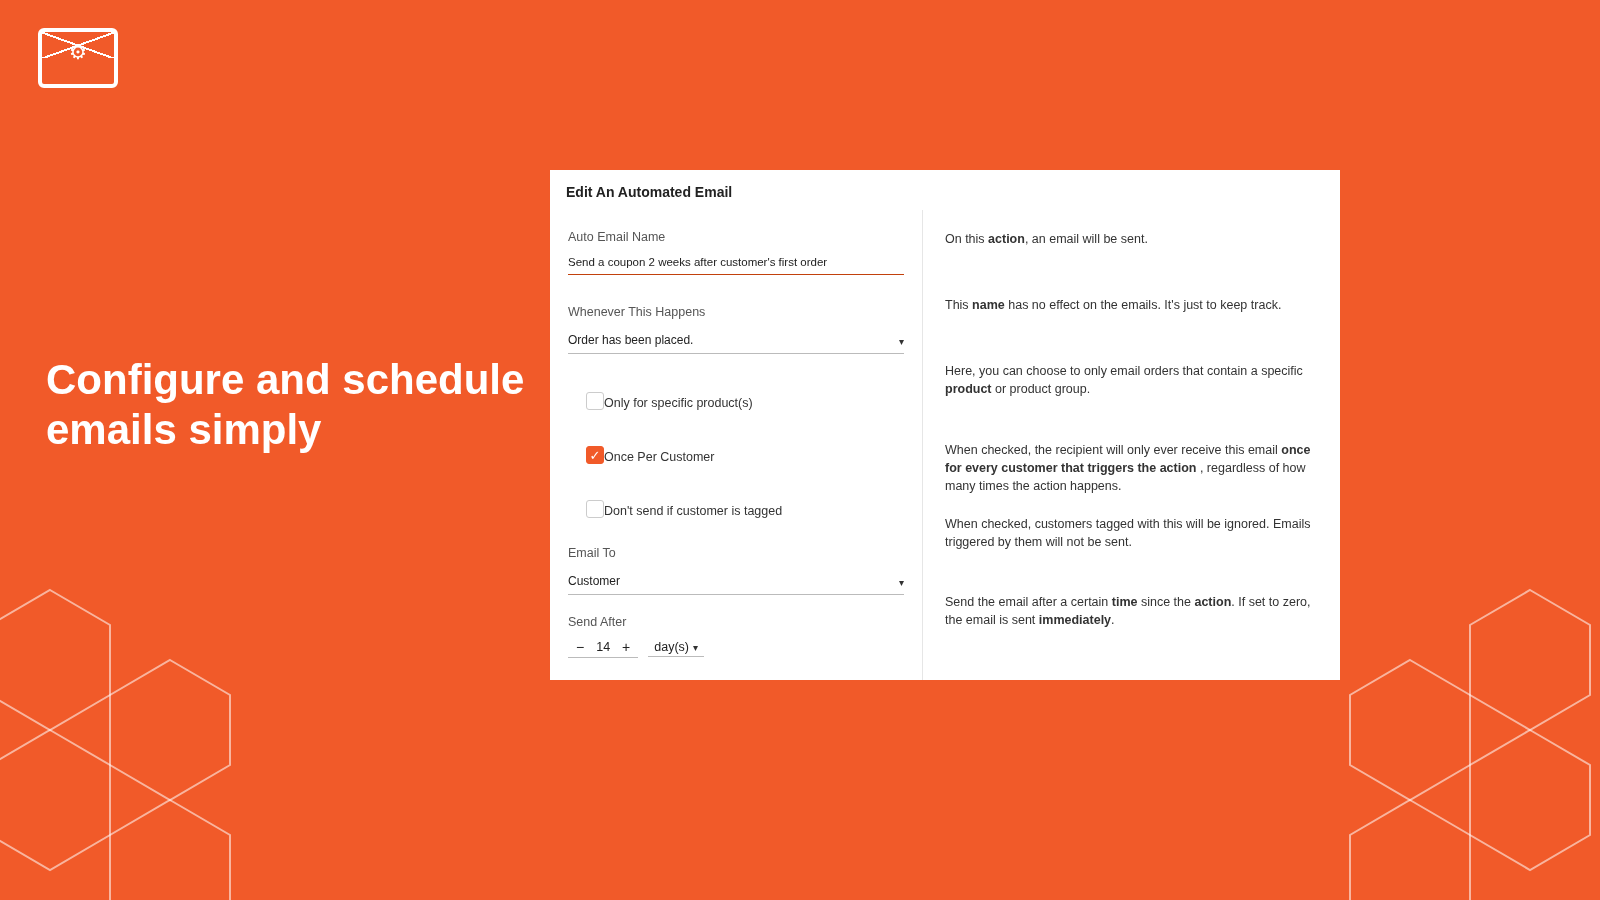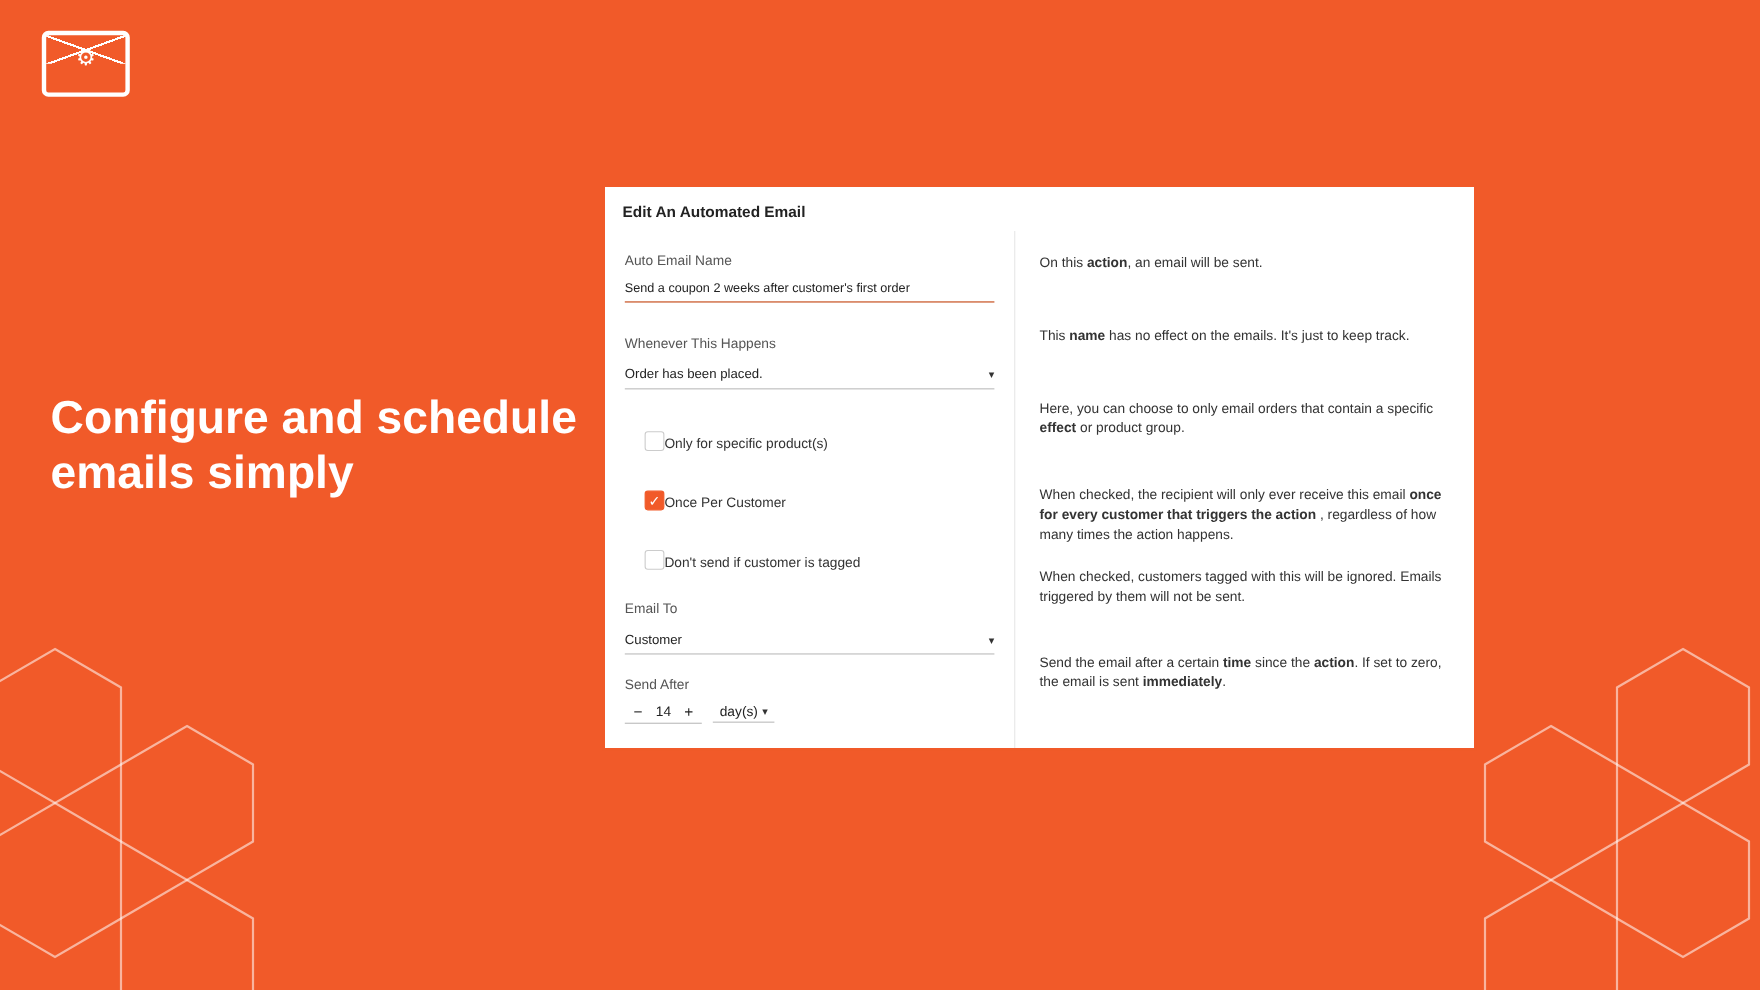--- a/index.html
+++ b/index.html
@@ -267,7 +267,7 @@
         <span>This </span><b>name</b><span> has no effect on the emails. It's just to keep track.</span>
       </p>
       <p class="help tight">
-        <span>Here, you can choose to only email orders that contain a specific </span><b>effect</b><span> or product group.</span>
+        <span>Here, you can choose to only email orders that contain a specific </span><b>product</b><span> or product group.</span>
       </p>
       <p class="help tight" style="margin-bottom:20px">
         <span>When checked, the recipient will only ever receive this email </span><b>once for every customer that triggers the action</b><span> , regardless of how many times the action happens.</span>

